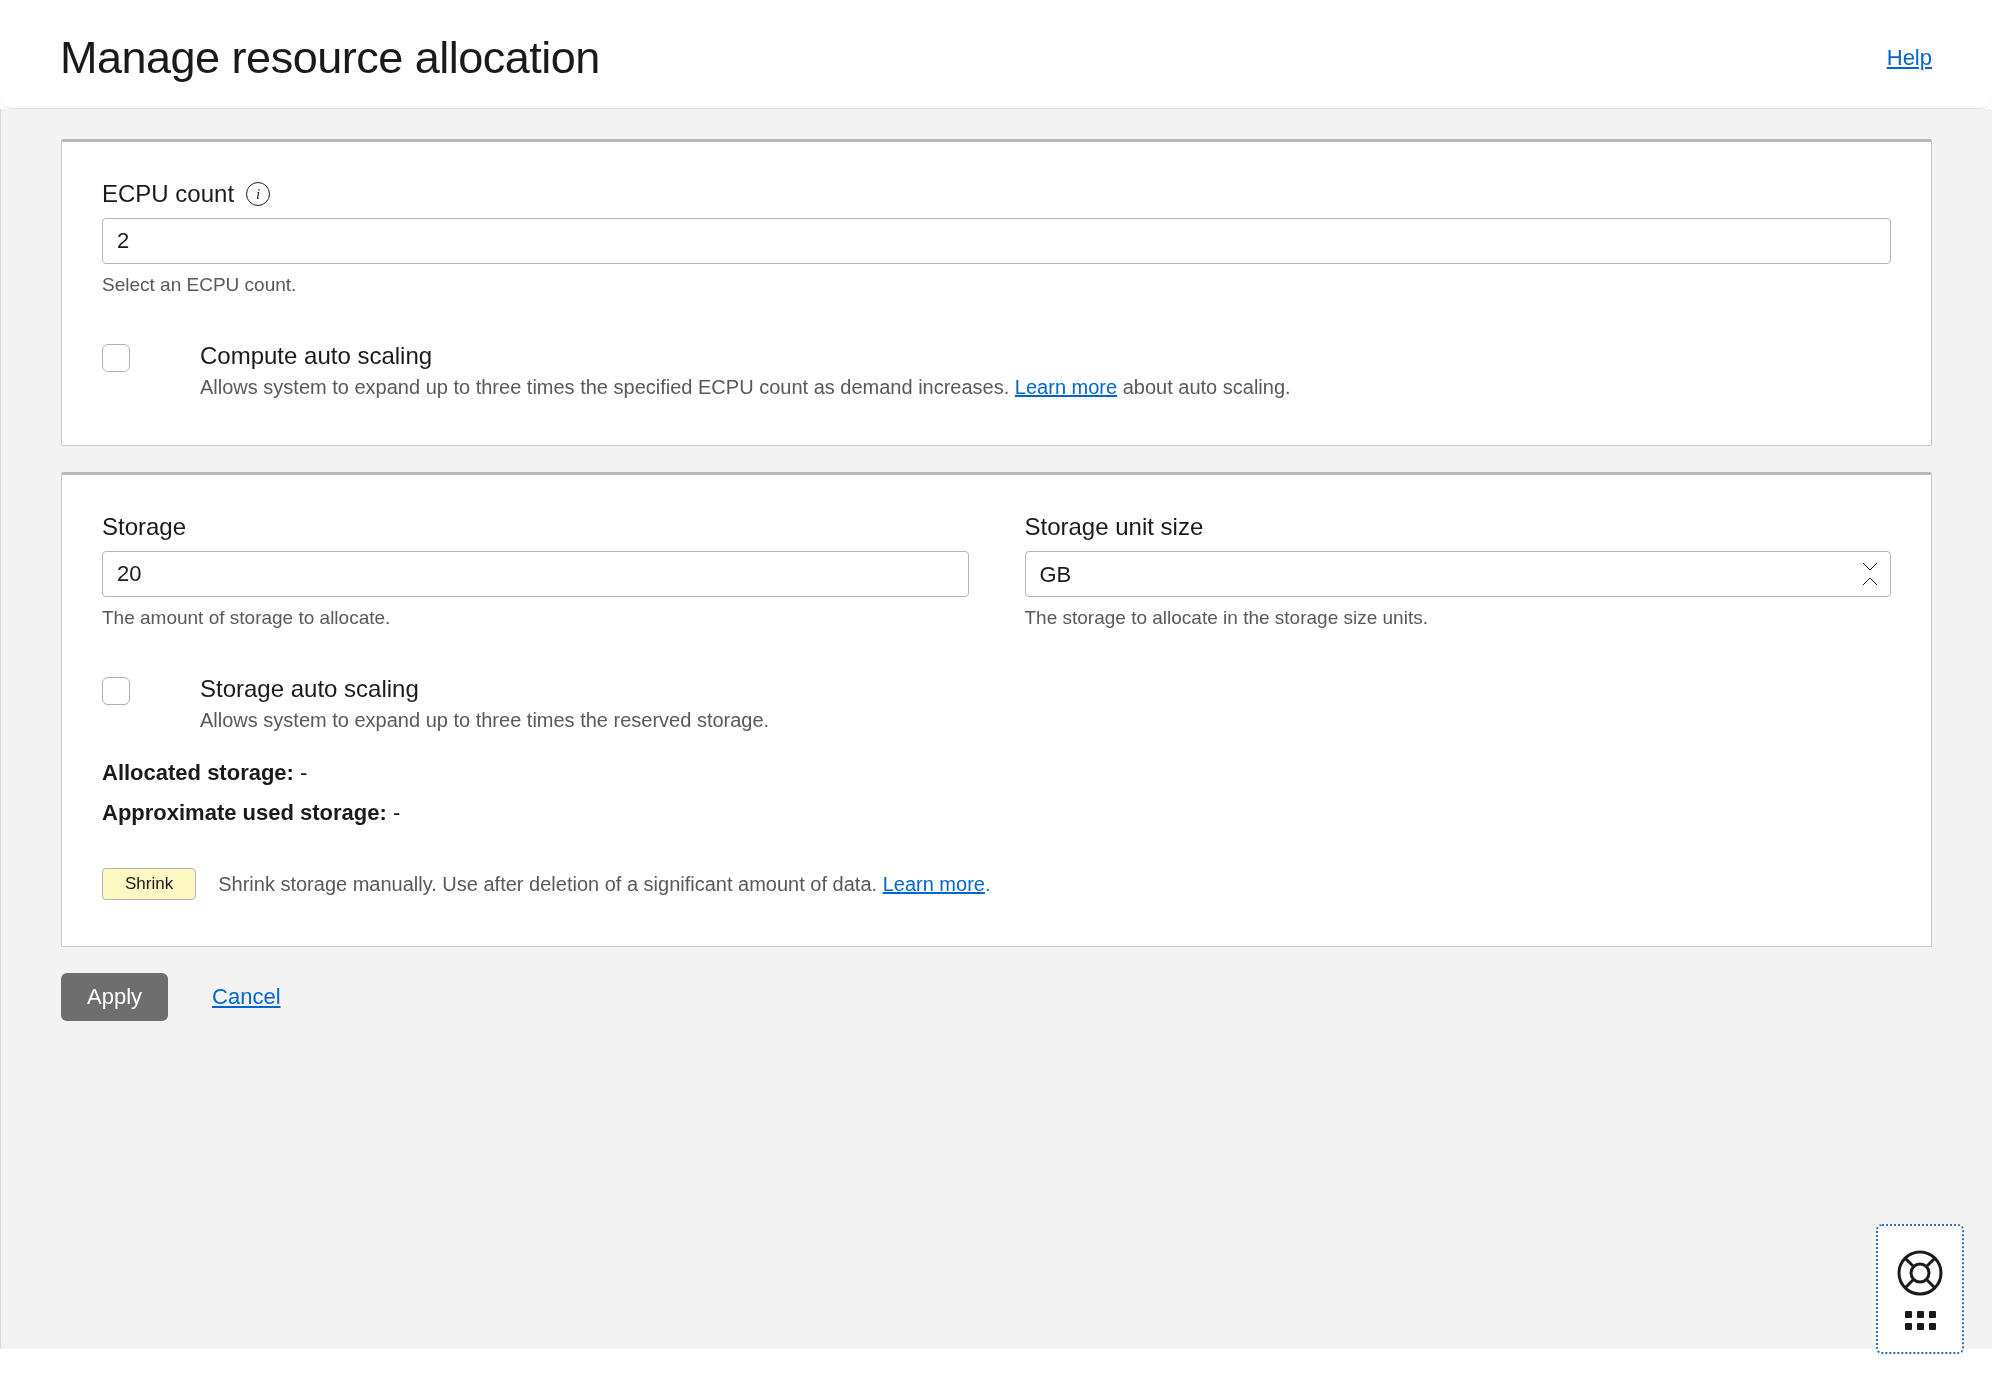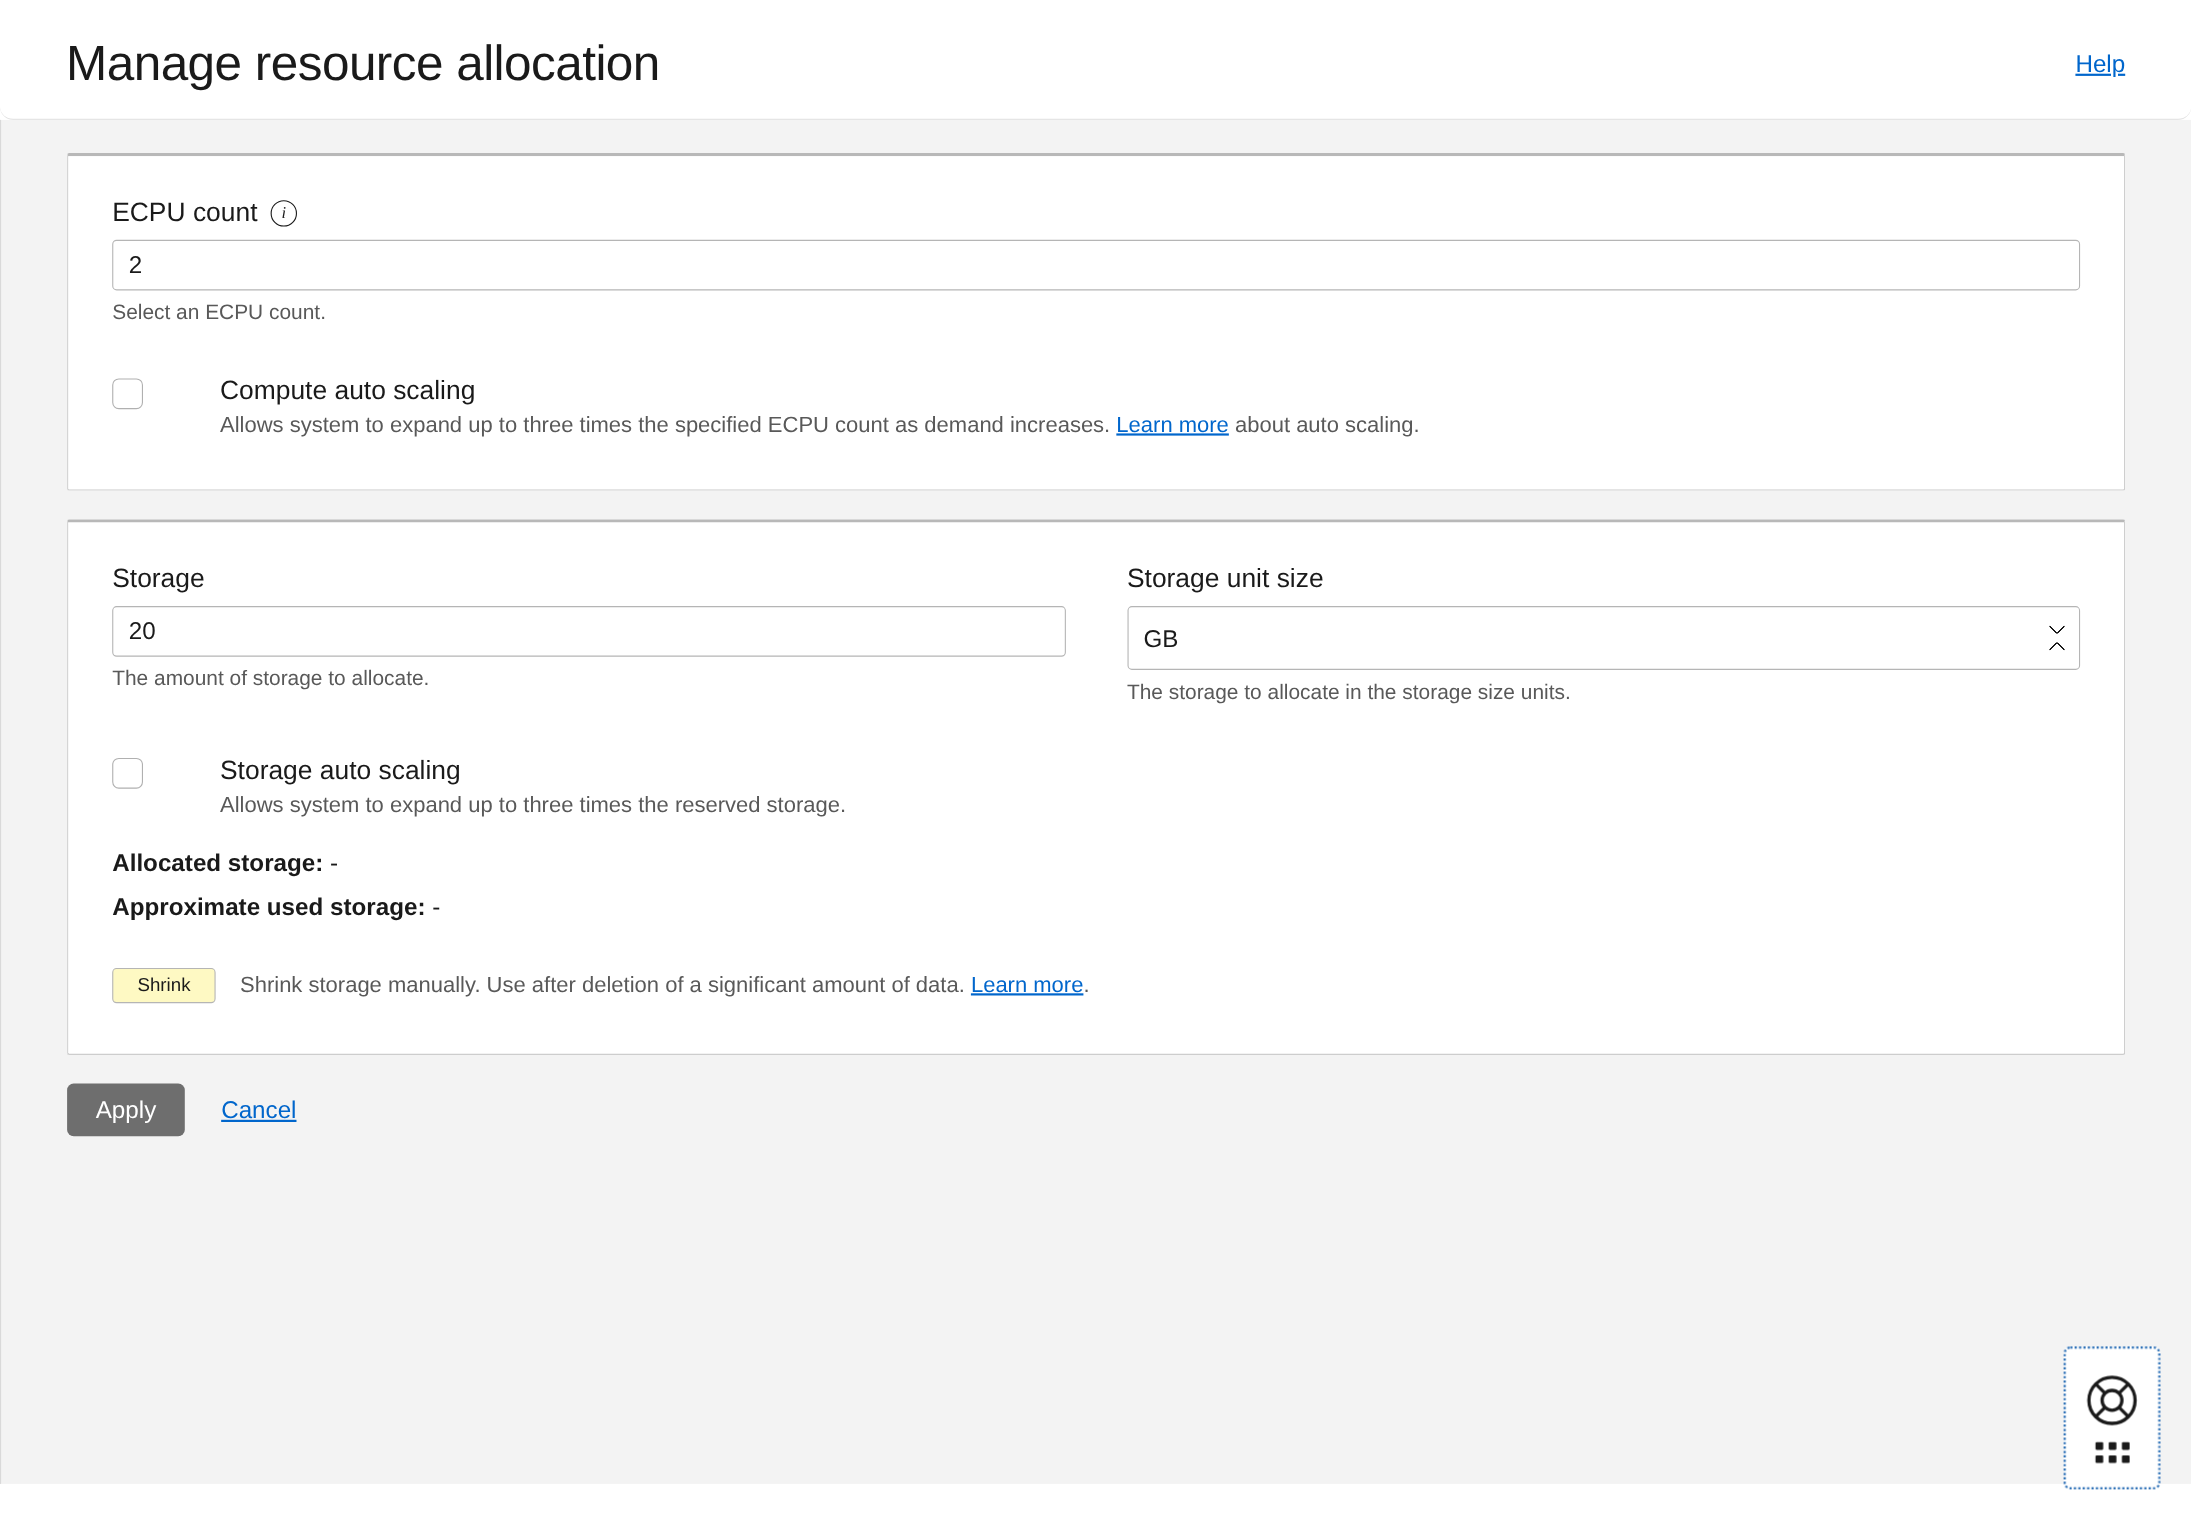--- a/index.html
+++ b/index.html
@@ -145,7 +145,7 @@
   }
   select.unit-select {
     width: 100%;
-    height: 58px;
+    height: 46px;
     border: 1px solid #b5b5b5;
     border-radius: 4px;
     padding: 0 14px;

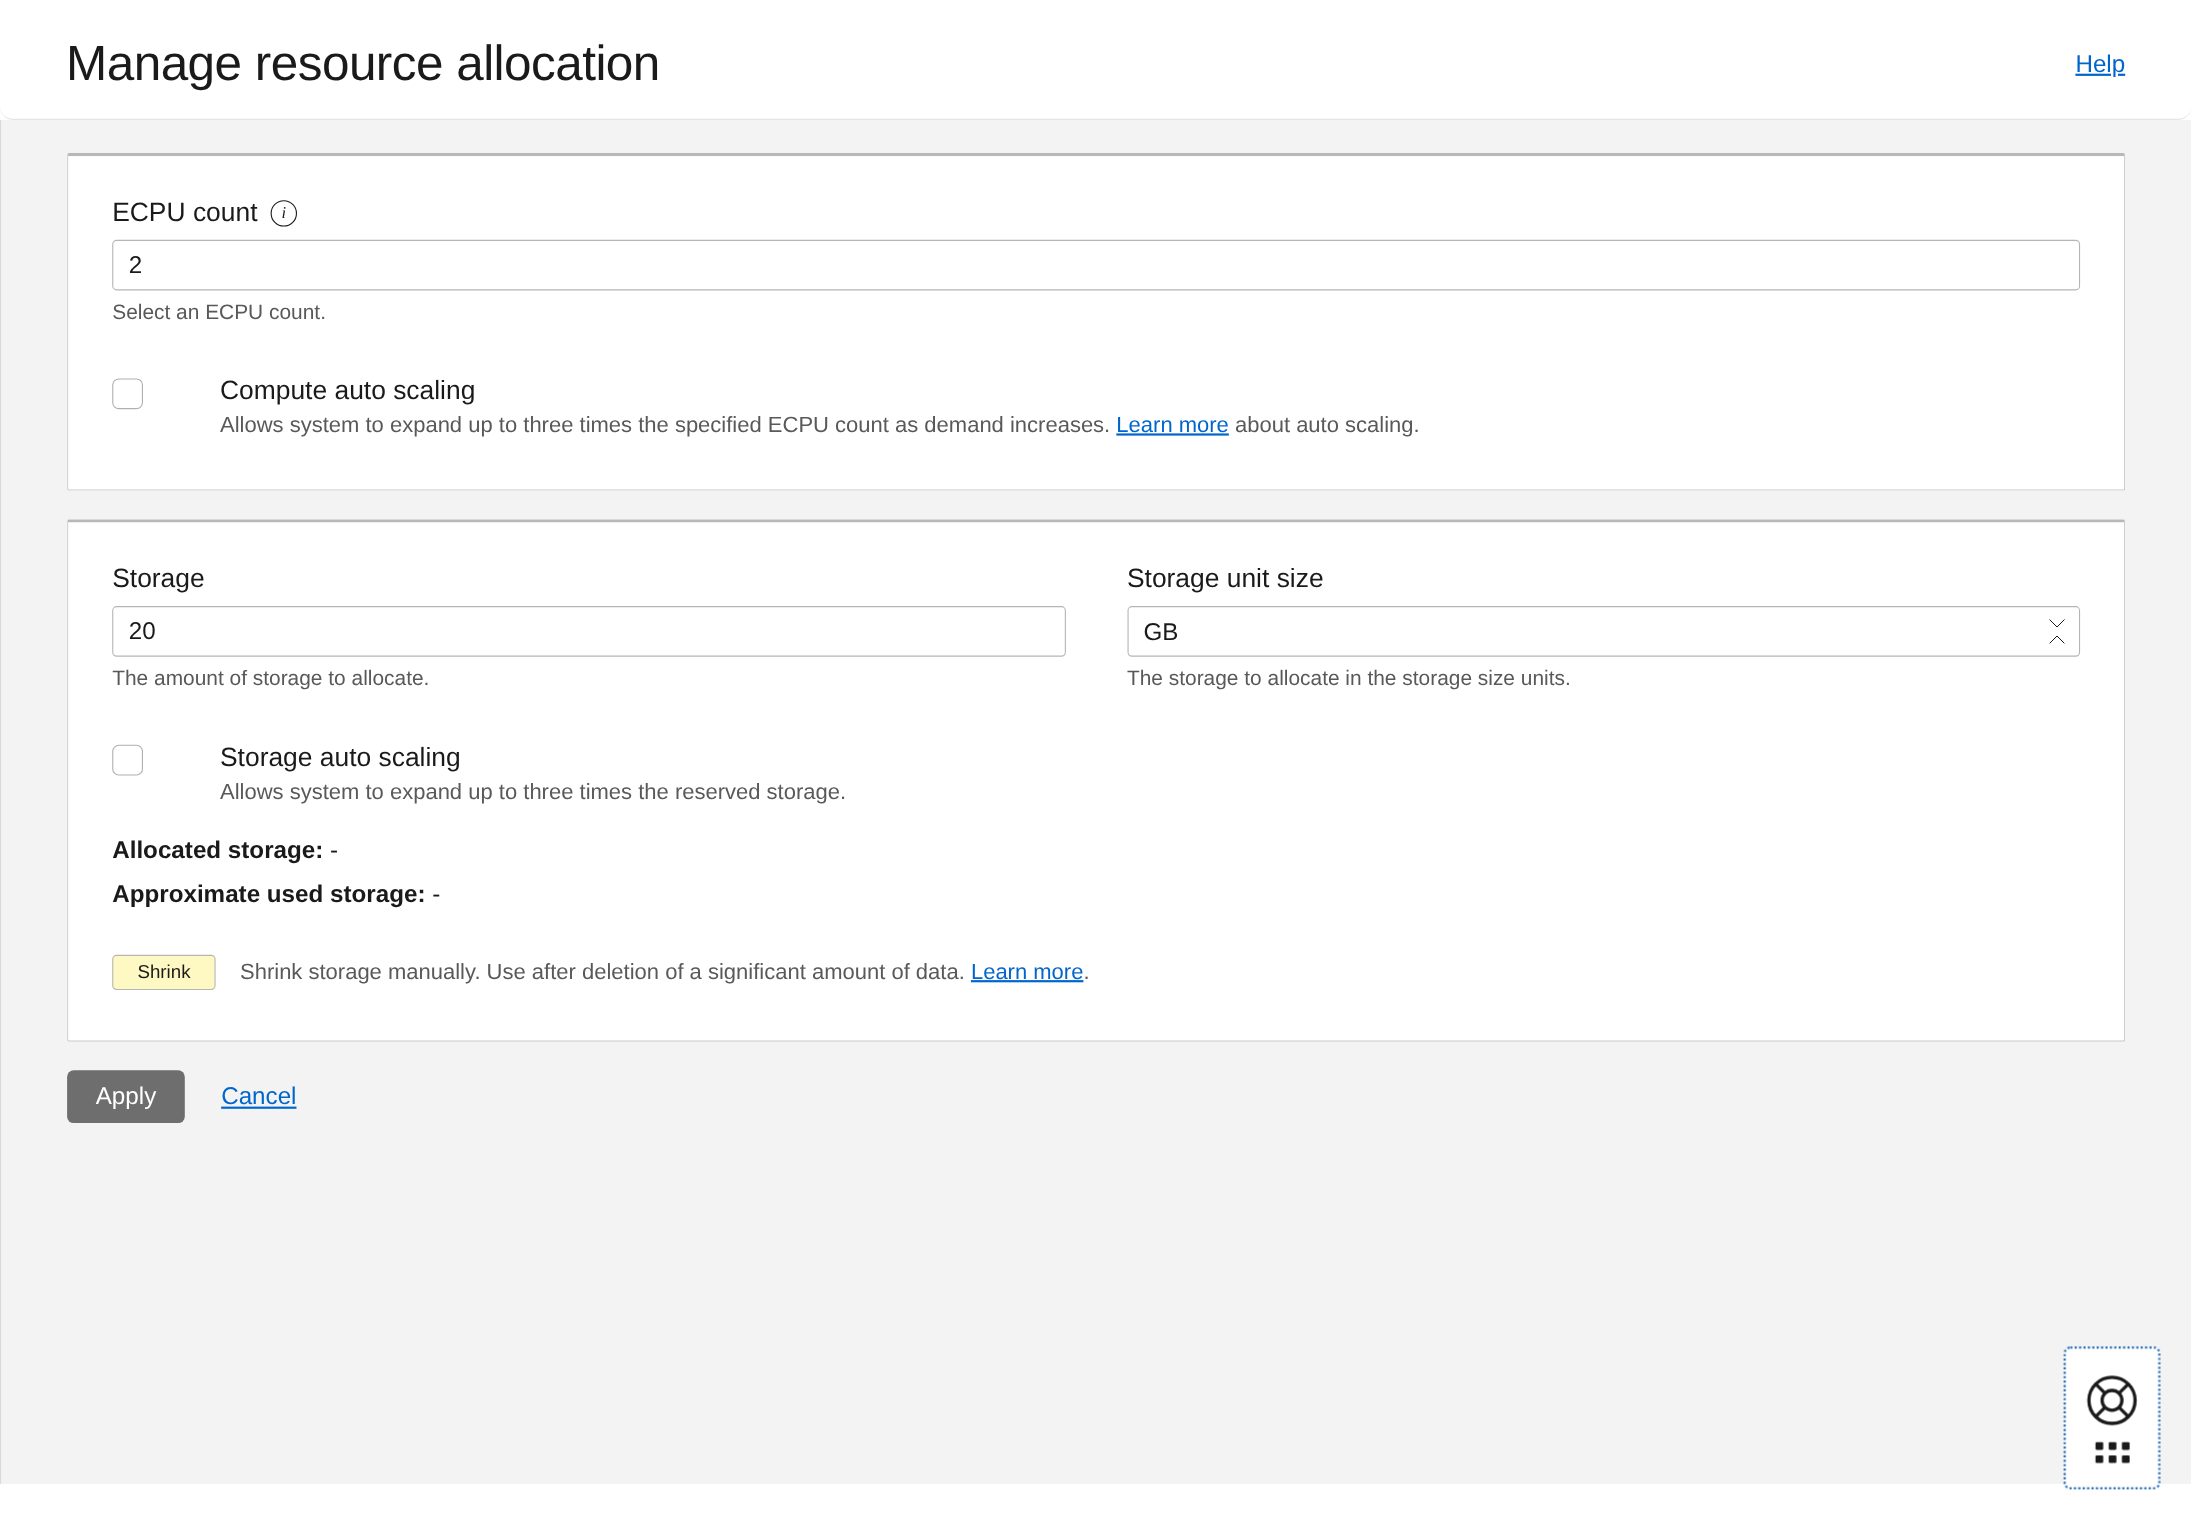--- a/index.html
+++ b/index.html
@@ -191,7 +191,7 @@
   .footer-actions {
     display: flex;
     align-items: center;
-    gap: 33px;
+    gap: 44px;
     margin-top: 8px;
   }
   .apply-btn {

